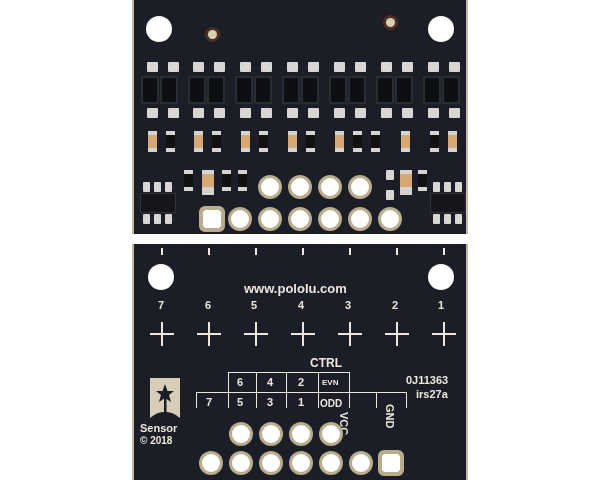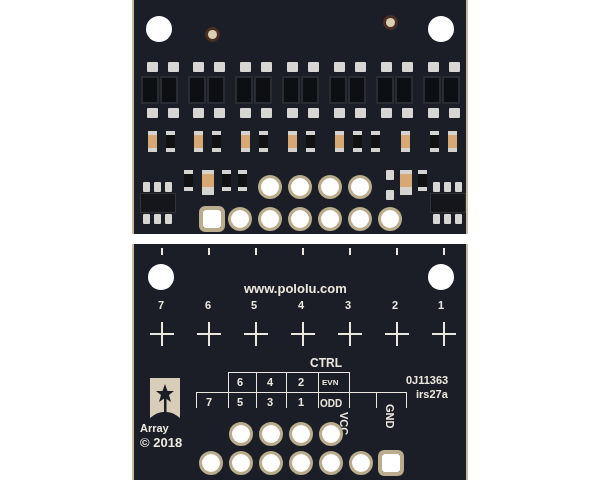--- a/index.html
+++ b/index.html
@@ -207,7 +207,7 @@
       <path d="M0 40 Q8 33 15 34 Q22 33 30 40 Z" fill="#1c1e27"></path>
     </svg>
   </div>
-  <div class="silk" style="left:6px;top:178px;font-size:11px">Array</div>
+  <div class="silk" style="left:6px;top:178px;font-size:11px">Sensor</div>
   <div class="silk" style="left:6px;top:191px;font-size:13px">© 2018</div>
 
   <div class="pin" style="left:98px;top:181px"></div>

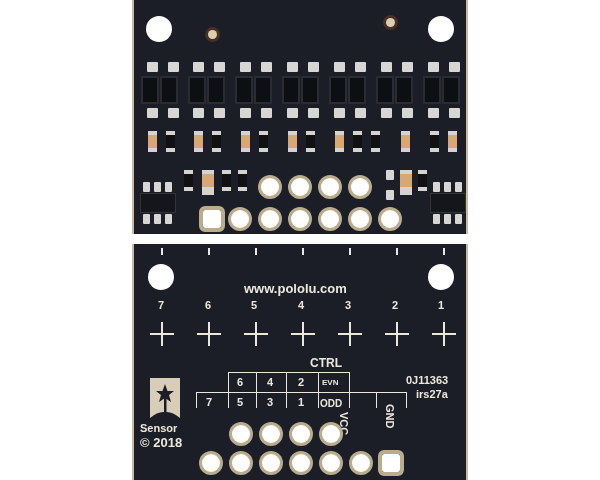--- a/index.html
+++ b/index.html
@@ -208,7 +208,7 @@
     </svg>
   </div>
   <div class="silk" style="left:6px;top:178px;font-size:11px">Sensor</div>
-  <div class="silk" style="left:6px;top:191px;font-size:13px">© 2018</div>
+  <div class="silk" style="left:6px;top:191px;font-size:10px">© 2018</div>
 
   <div class="pin" style="left:98px;top:181px"></div>
   <div class="pin" style="left:128px;top:181px"></div>

